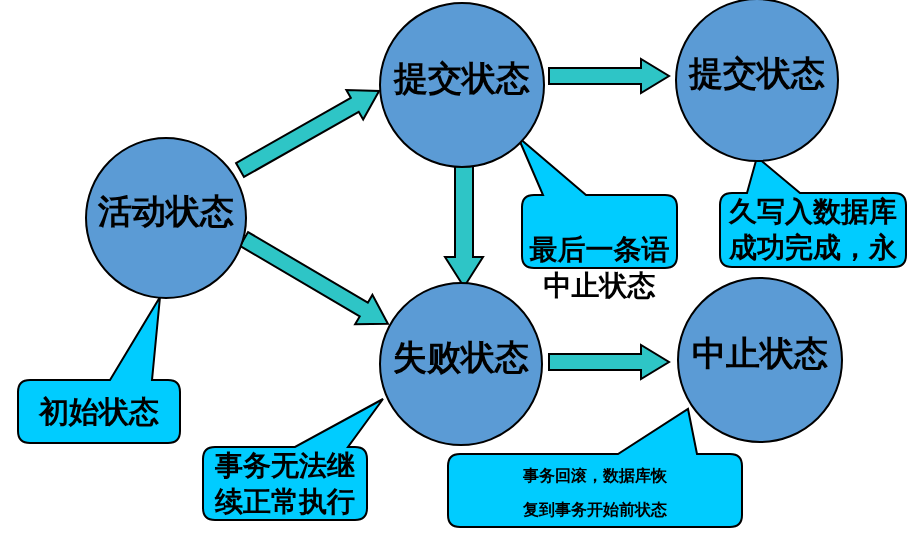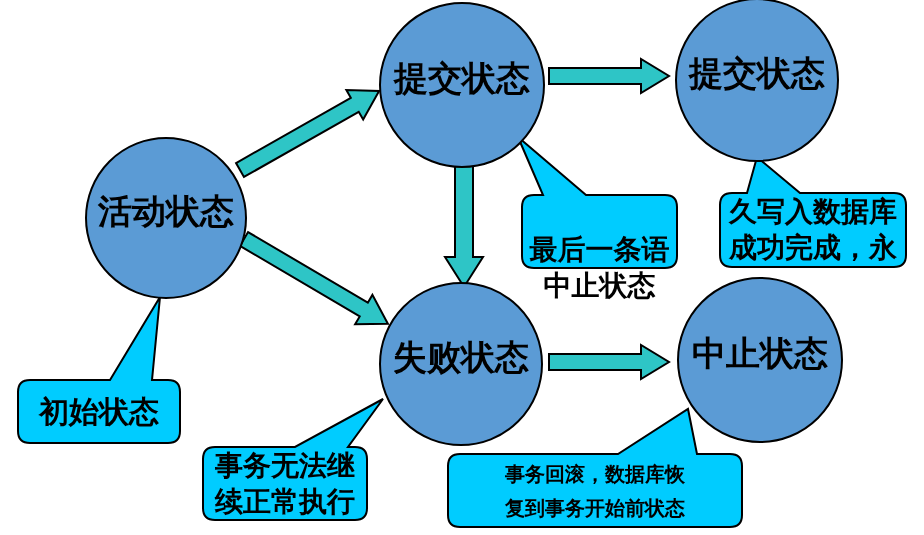--- a/index.html
+++ b/index.html
@@ -25,7 +25,7 @@
   #cl-last{left:522px;top:195px;width:155px;height:73px;font-size:28px;margin-top:36px;}
   #cl-success{left:720px;top:193px;width:186px;height:74px;font-size:28px;}
   #cl-fail{left:203px;top:447px;width:164px;height:73px;font-size:28px;align-items:center;}
-  #cl-abort{left:448px;top:454px;width:294px;height:73px;font-size:20px;line-height:34px;}
+  #cl-abort{left:448px;top:454px;width:294px;height:73px;font-size:16px;line-height:34px;justify-content:flex-end;}
   .bubble{fill:var(--callout-fill,#0cf);stroke:var(--outline,#000);stroke-width:2;}
   .arrow{fill:var(--arrow-fill,#2ec5c6);stroke:var(--outline,#000);stroke-width:2;stroke-linejoin:miter;}
   .node{fill:var(--node-fill,#5b9bd5);stroke:var(--outline,#000);stroke-width:2;}

